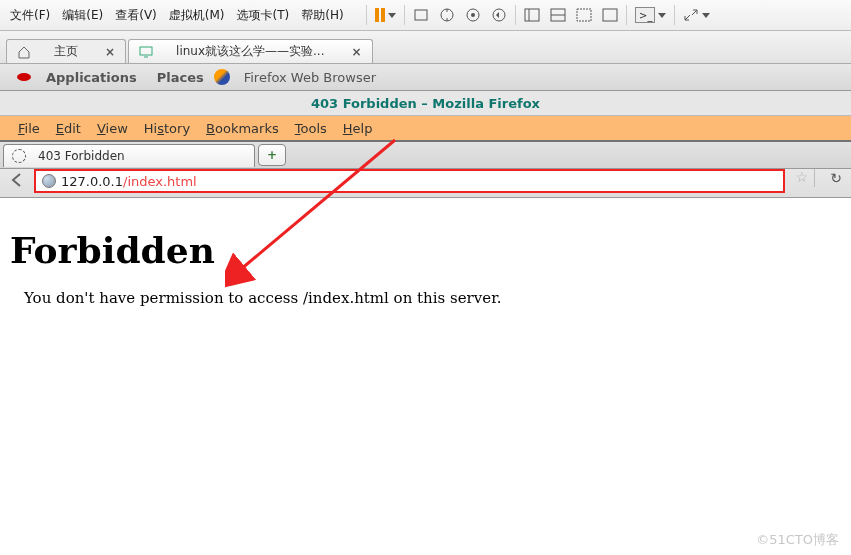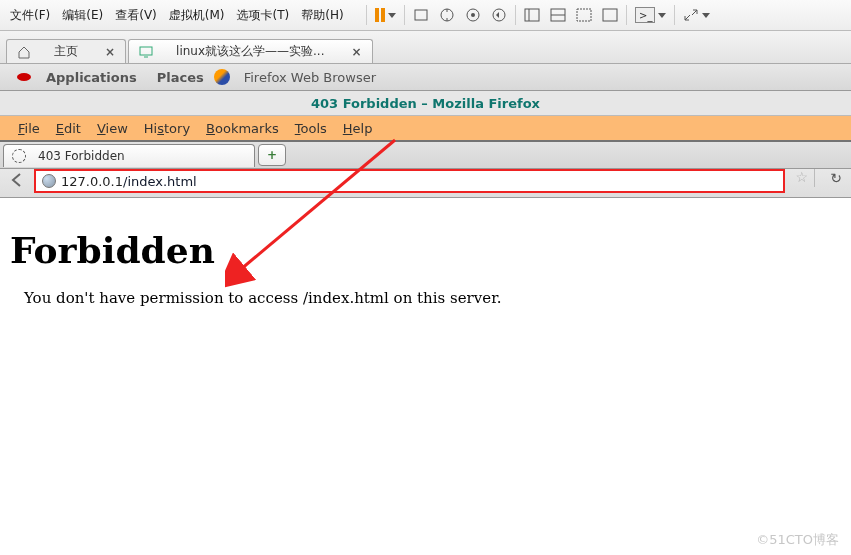--- a/index.html
+++ b/index.html
@@ -36,7 +36,7 @@
   .backbtn{width:22px;height:22px;display:flex;align-items:center;justify-content:center}
   .urlbox{flex:1;height:20px;border:2px solid #e22;background:#fff;display:flex;align-items:center;padding:0 6px;font-size:13px;color:#222;margin:0 6px}
   .globe{width:12px;height:12px;border-radius:50%;border:1px solid #777;margin-right:5px;background:radial-gradient(circle at 30% 30%,#cde,#89a)}
-  .gray{color:#0f172a}
+  .gray{color:#ef4444}
   .star{color:#b0b0b0;font-size:14px;margin-left:4px}
   .reload{width:18px;height:18px;display:flex;align-items:center;justify-content:center;color:#555;font-size:14px;margin-left:6px}
   

